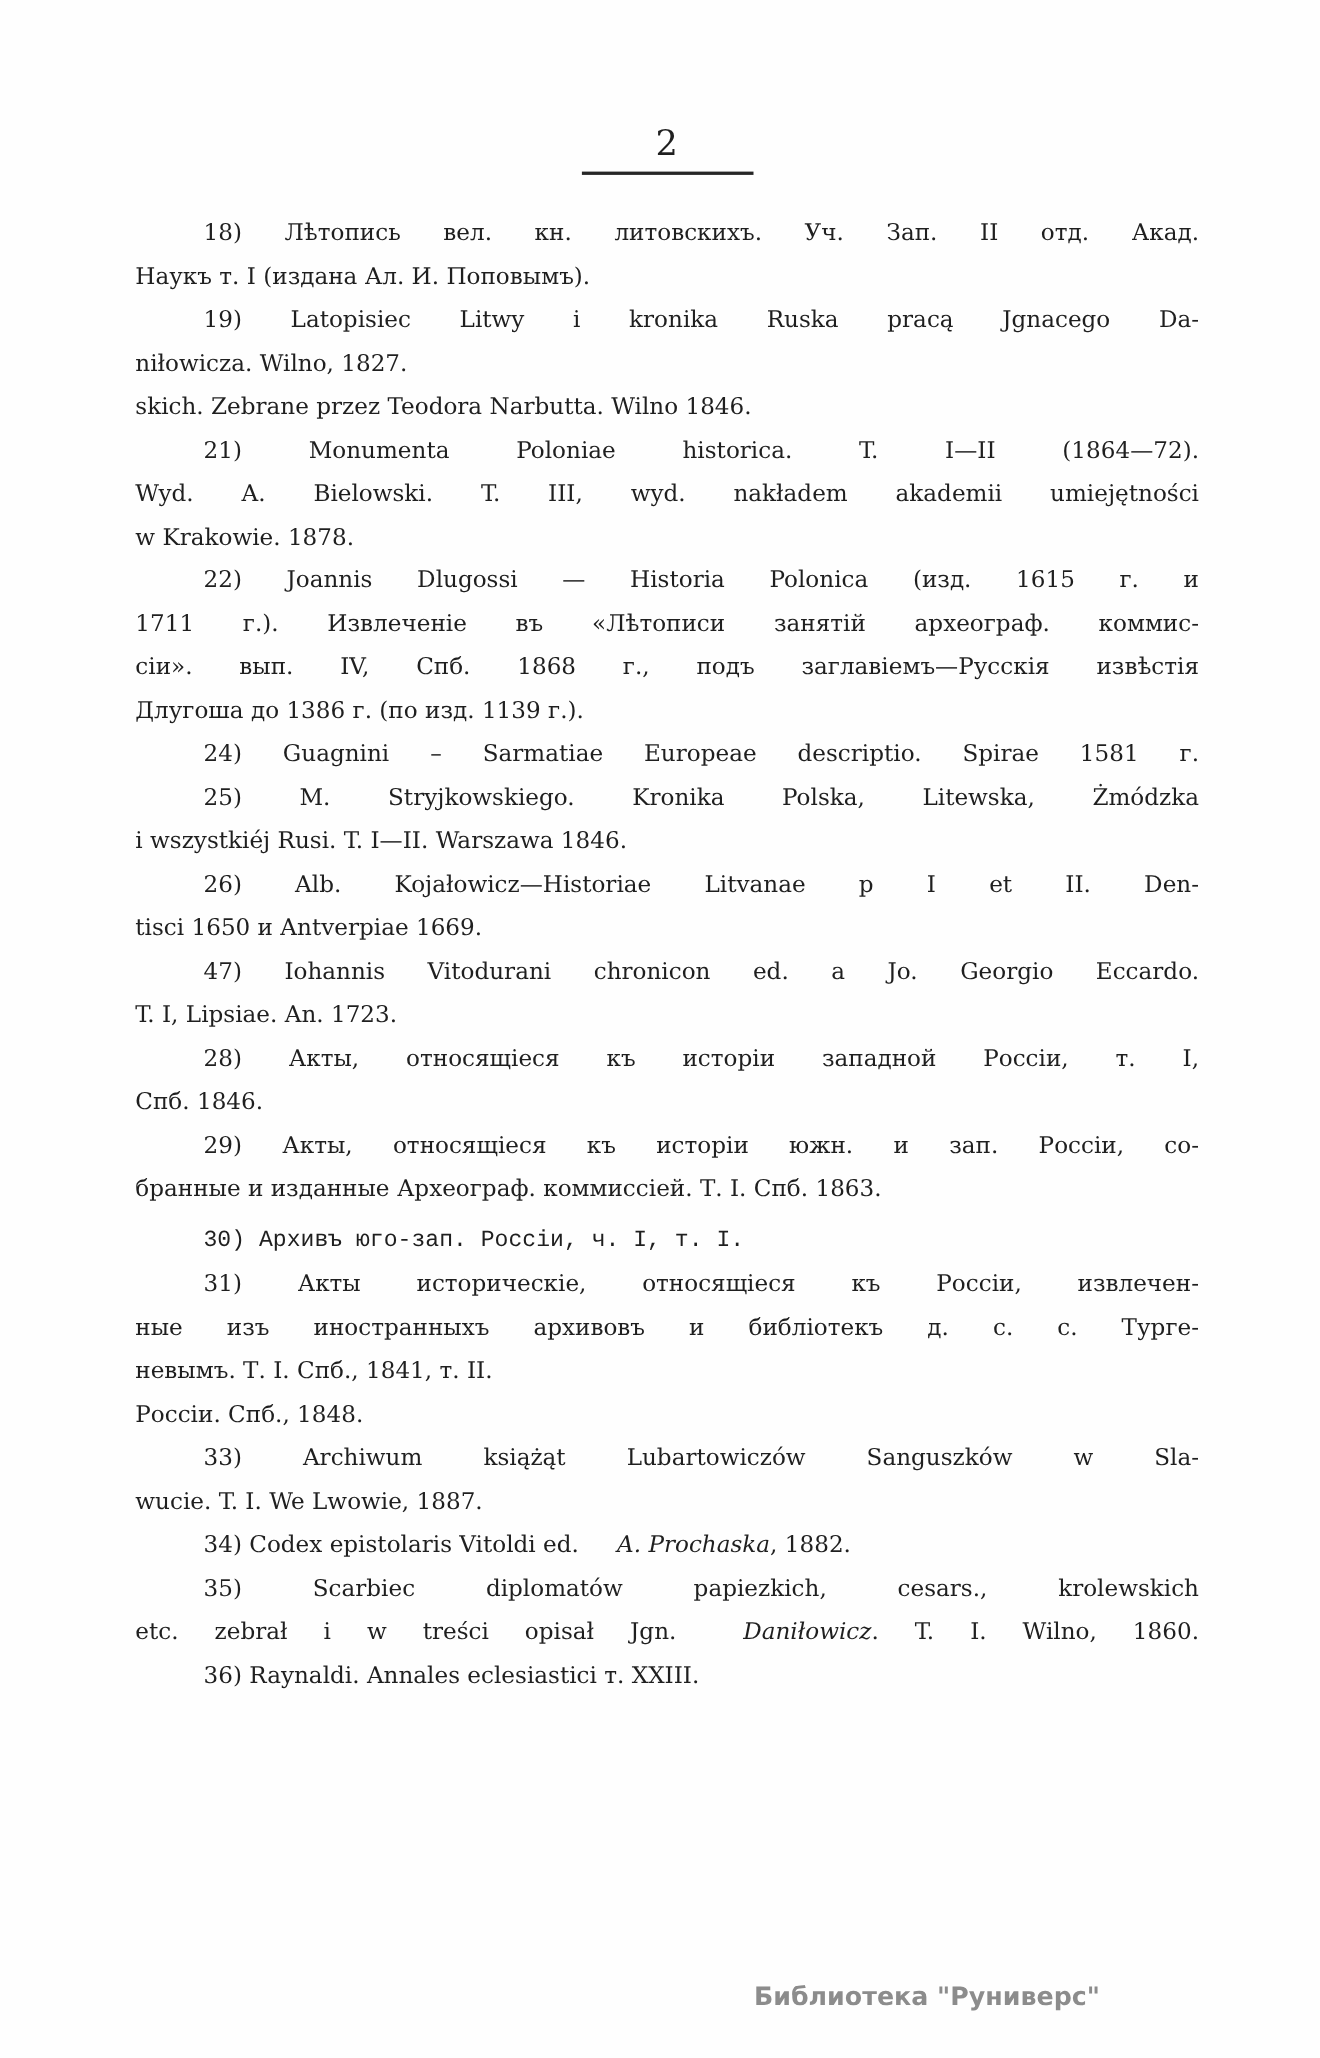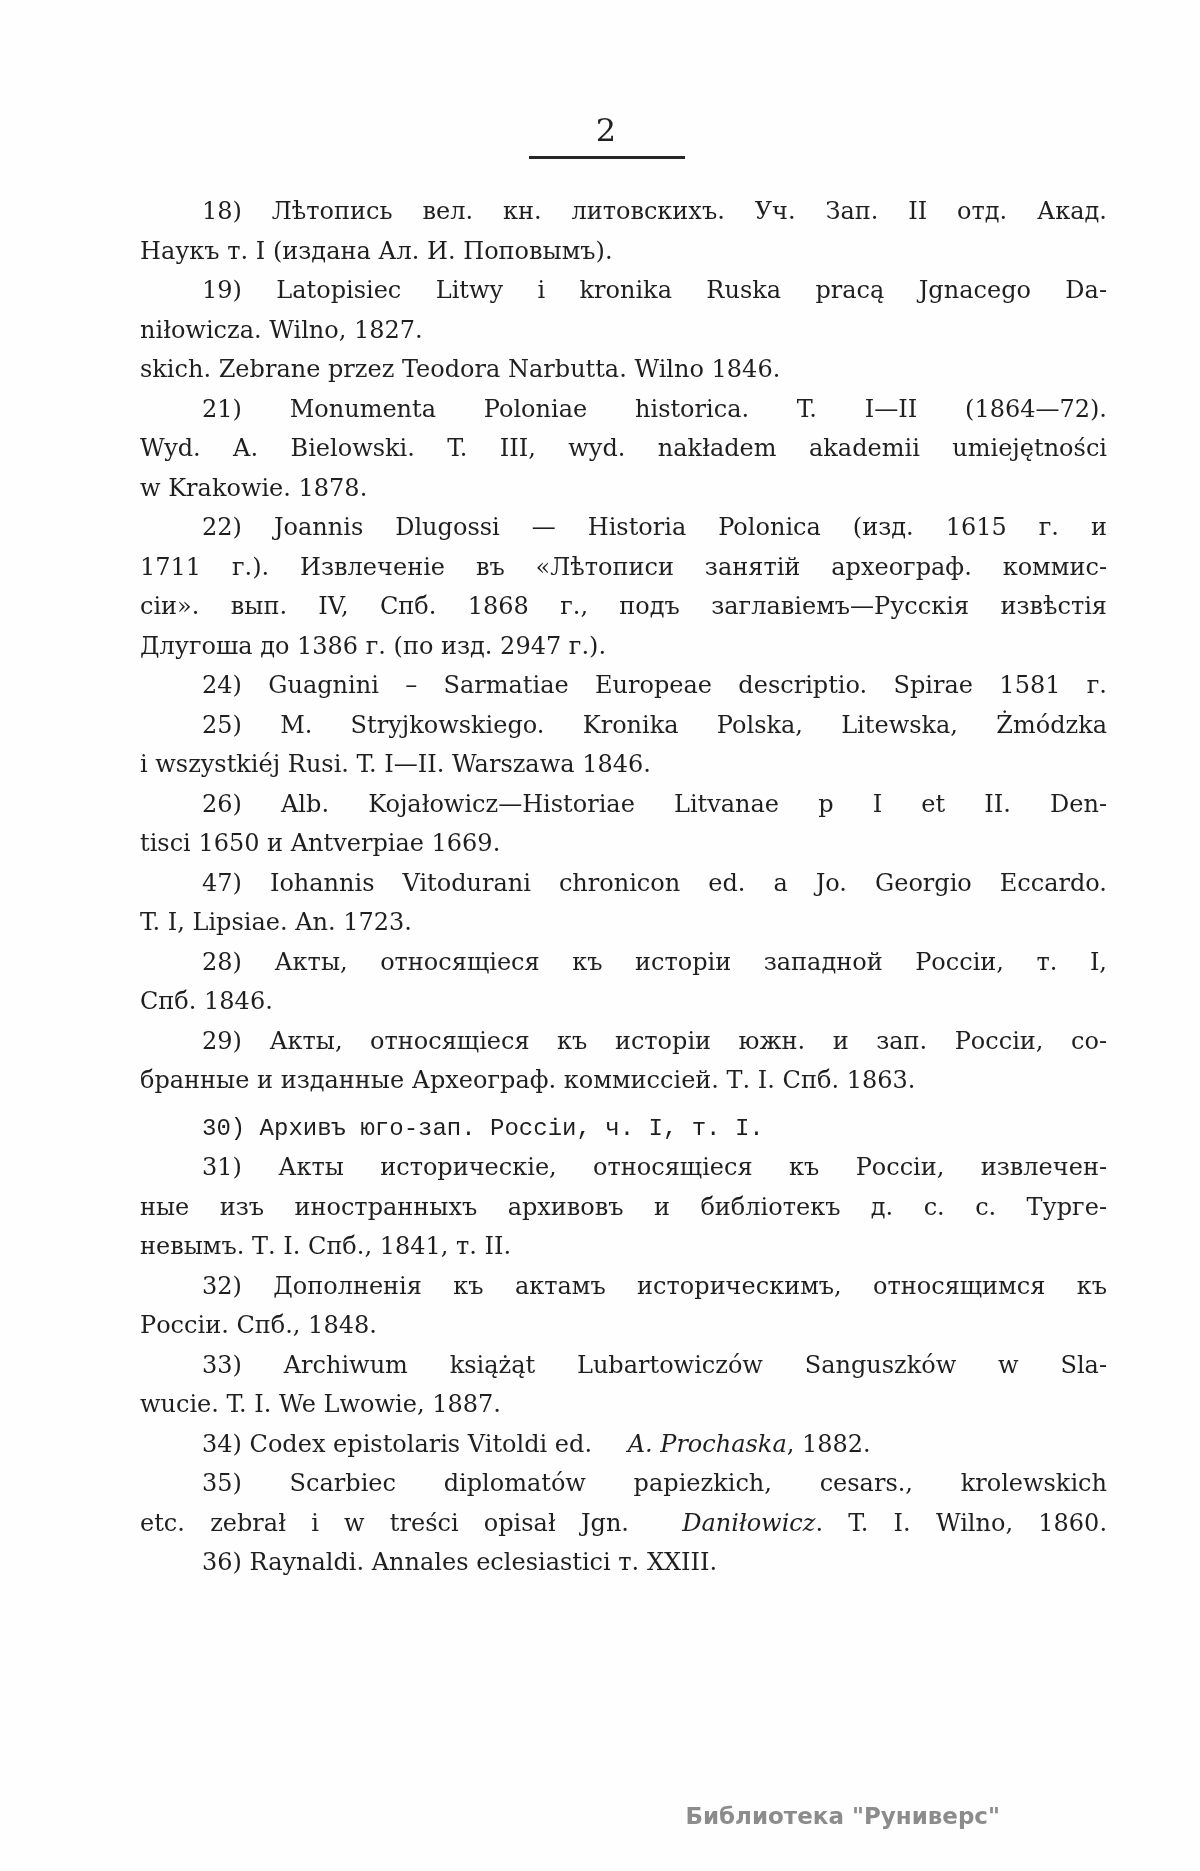--- a/index.html
+++ b/index.html
@@ -38,10 +38,10 @@
   }
   .text-block {
     position: absolute;
-    left: 140px;
+    left: 123px;
     top: 192px;
     width: 967px;
-    font-size: 24px;
+    font-size: 21px;
     line-height: 39.5px;
   }
   .entry { margin: 0; }

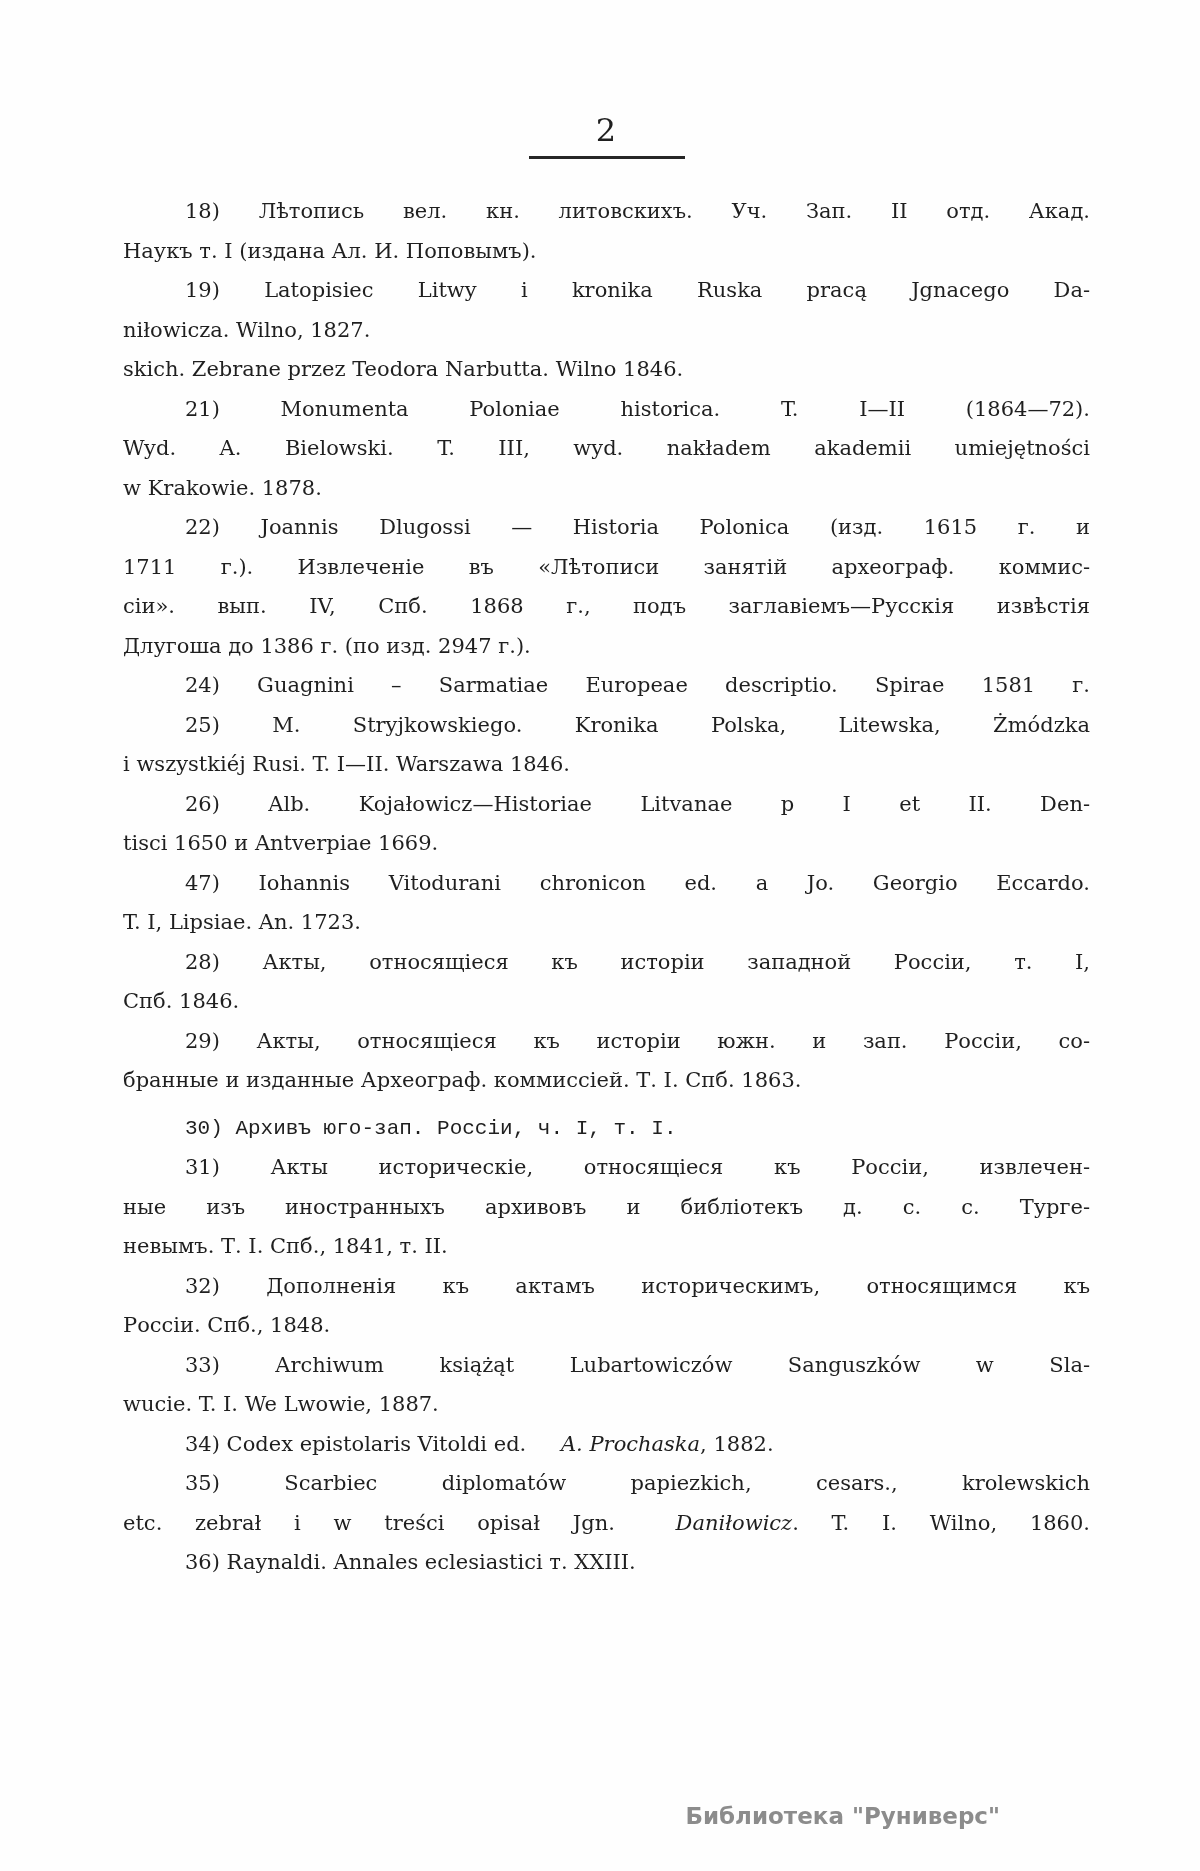--- a/index.html
+++ b/index.html
@@ -93,7 +93,7 @@
         <div class="line indent"><span>22) Joannis Dlugossi — Historia Polonica (изд. 1615 г. и</span></div>
         <div class="line"><span>1711 г.). Извлеченіе въ «Лѣтописи занятій археограф. коммис-</span></div>
         <div class="line"><span>сіи». вып. IV, Спб. 1868 г., подъ заглавіемъ—Русскія извѣстія</span></div>
-        <div class="line end"><span>Длугоша до 1386 г. (по изд. 2947 г.).</span></div>
+        <div class="line end"><span>Длугоша до 1386 г. (по изд. 1139 г.).</span></div>
       </div>
       <div class="entry">
         <div class="line indent"><span>24) Guagnini – Sarmatiae Europeae descriptio. Spirae 1581 г.</span></div>

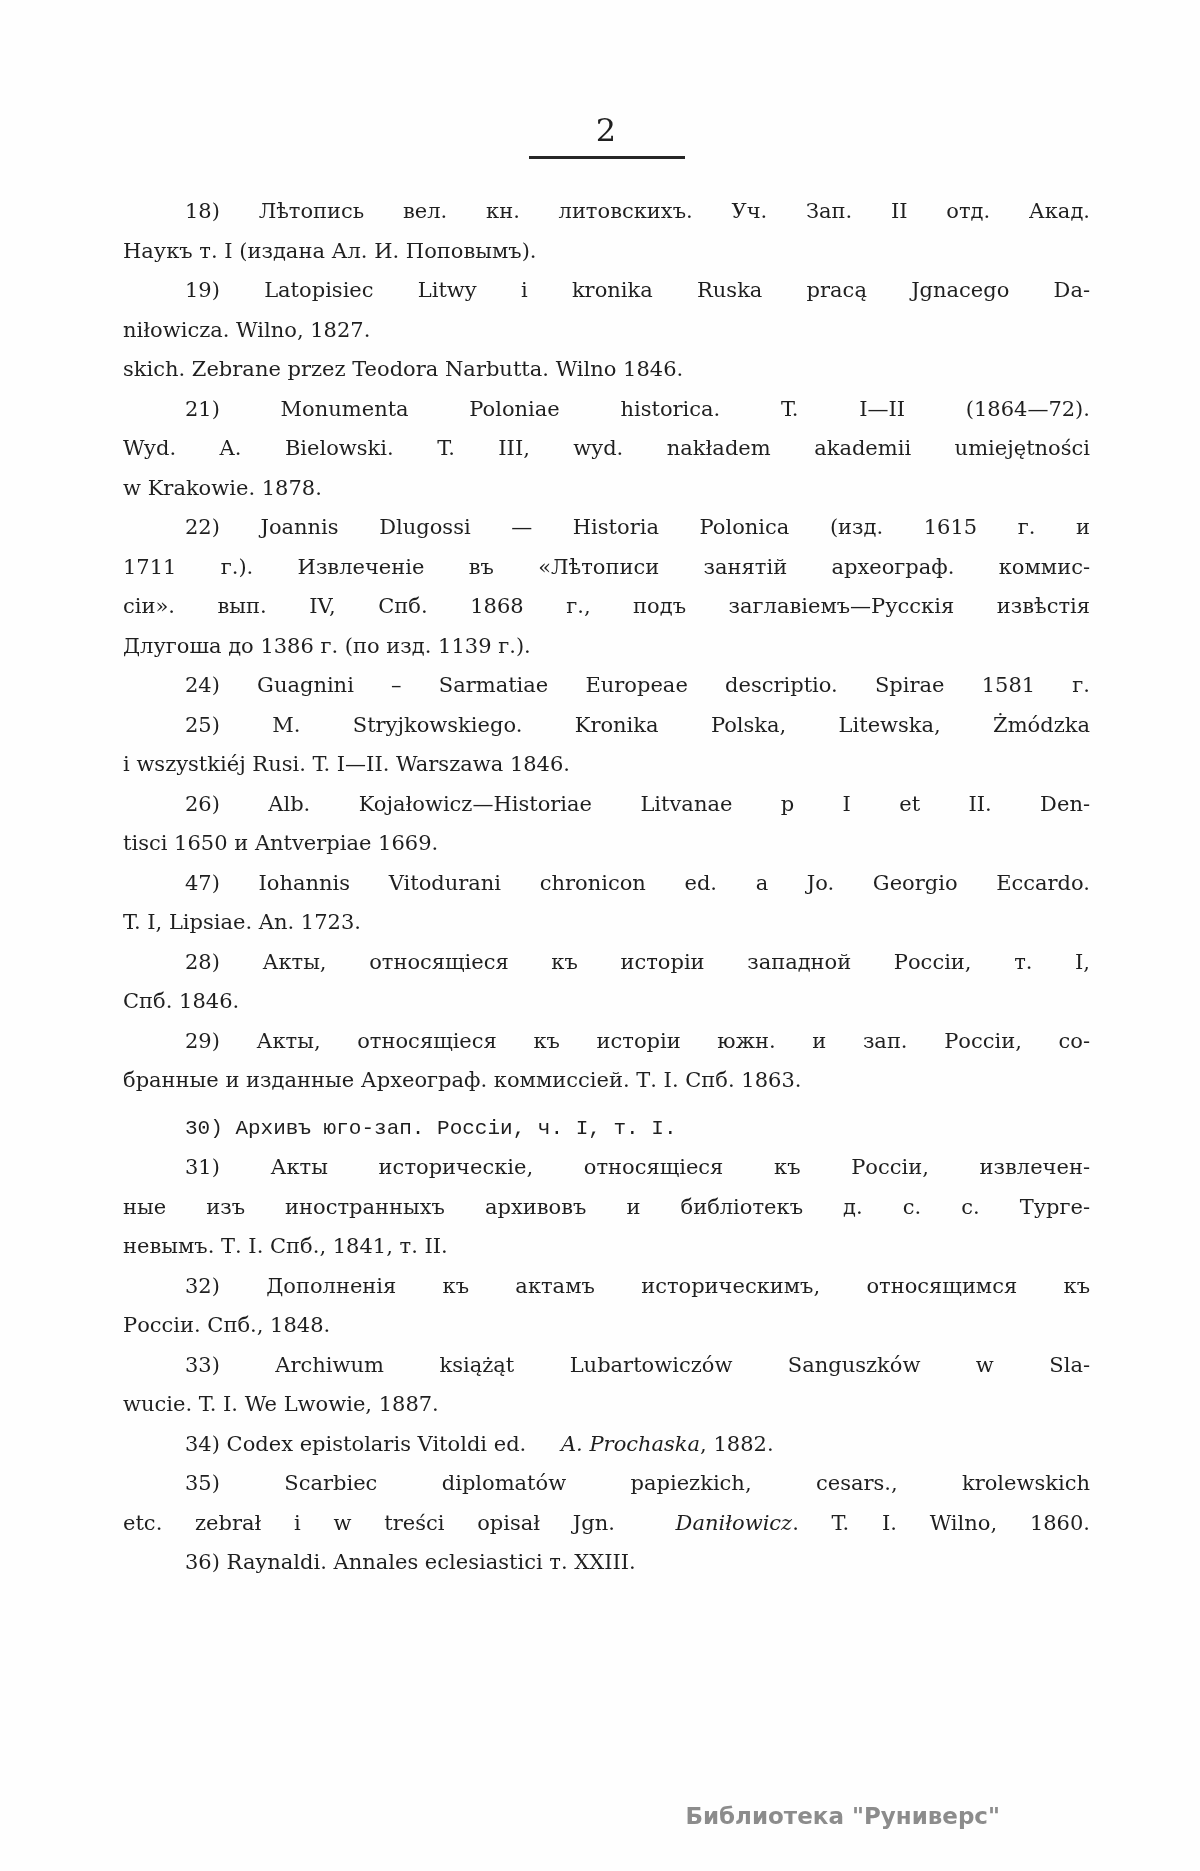--- a/index.html
+++ b/index.html
@@ -127,7 +127,6 @@
         <div class="line end"><span>невымъ. Т. I. Спб., 1841, т. II.</span></div>
       </div>
       <div class="entry">
-        <div class="line indent"><span>32) Дополненія къ актамъ историческимъ, относящимся къ</span></div>
         <div class="line end"><span>Россіи. Спб., 1848.</span></div>
       </div>
       <div class="entry">

